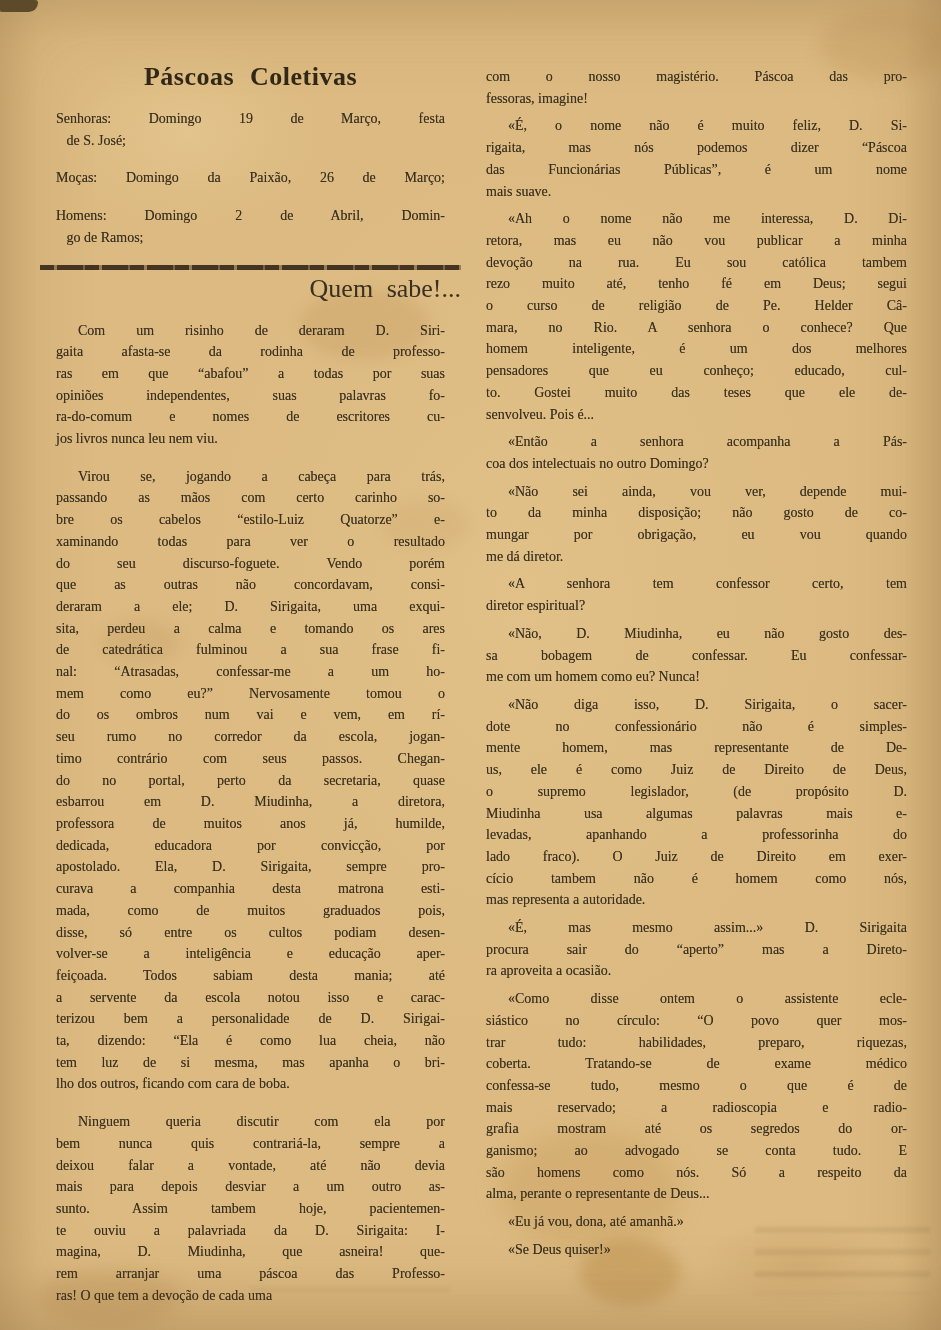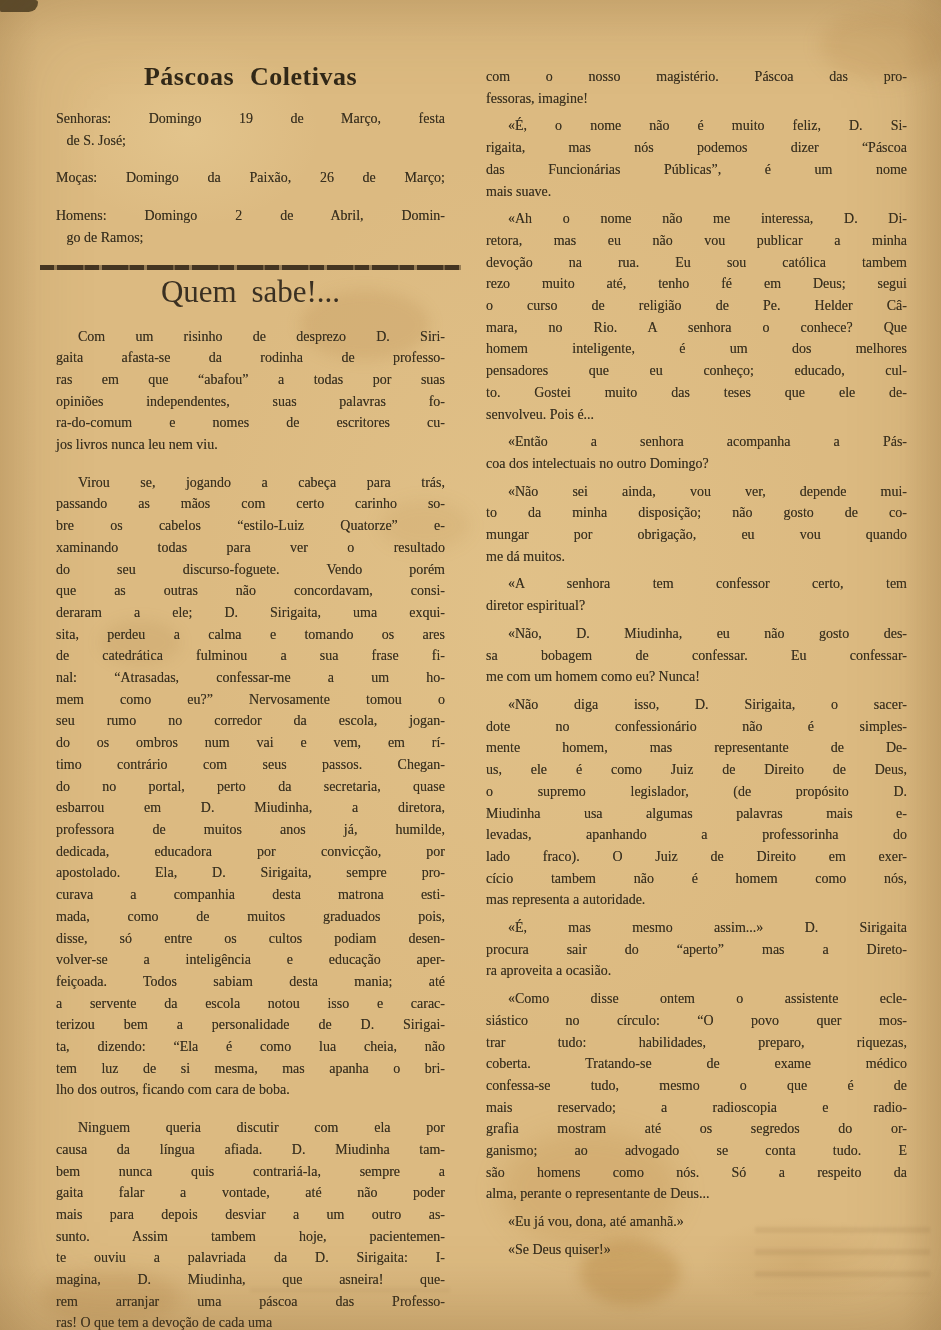--- a/index.html
+++ b/index.html
@@ -30,7 +30,7 @@
     margin:0 0 7px 0;
   }
   .headline2{
-    font-size:31px;font-weight:normal;text-align:center;
+    font-size:26px;font-weight:normal;text-align:right;
     word-spacing:7px;color:#3a3022;
     margin:4px 0 11px 0;
   }

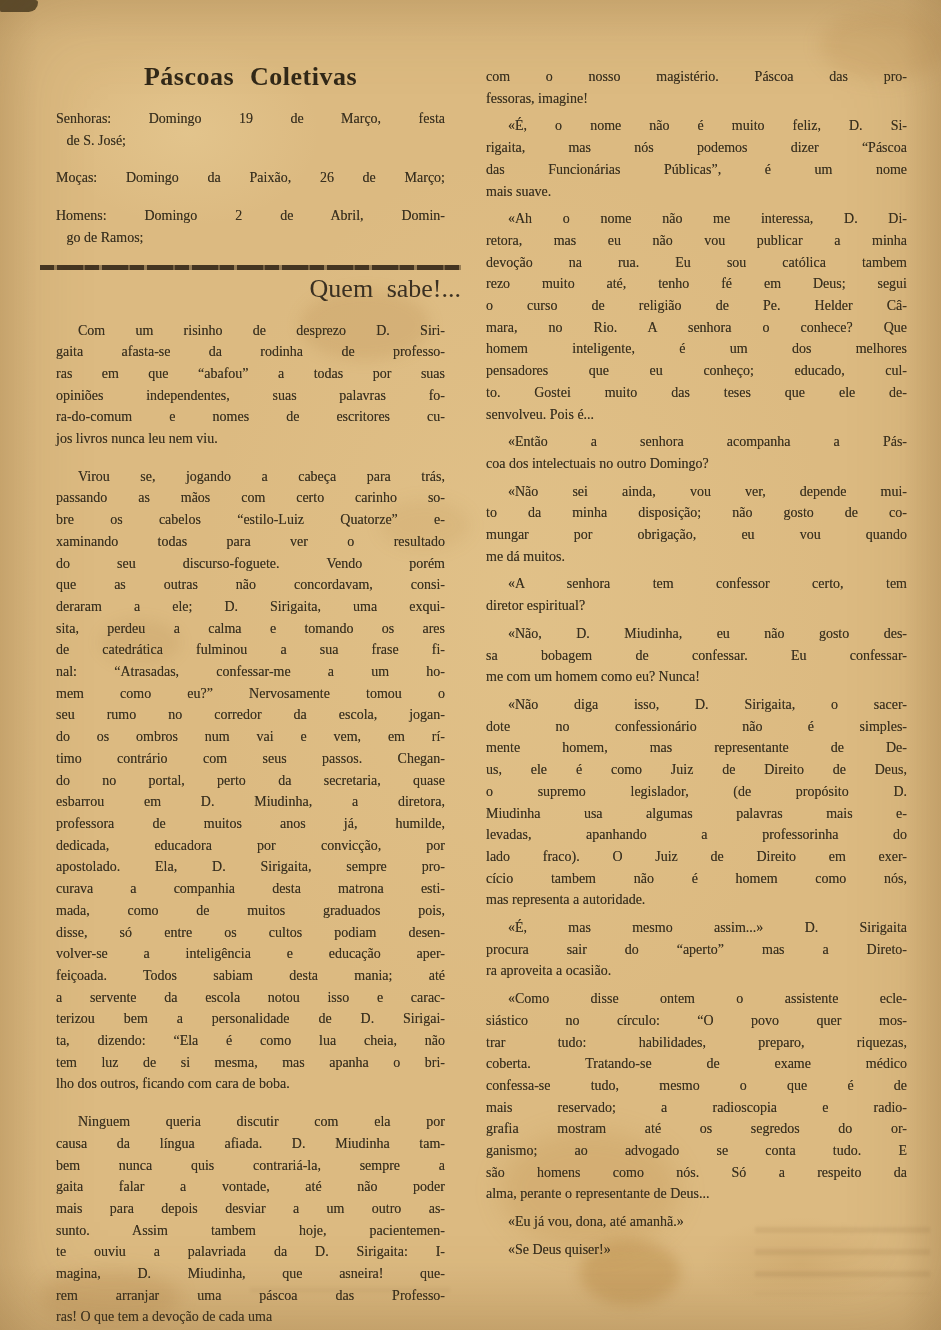--- a/index.html
+++ b/index.html
@@ -109,7 +109,7 @@
     <h2 class="headline2">Quem sabe!...</h2>
     <div class="body-text">
         <p class="para indent">
-          <span class="line">Com um risinho de desprezo D. Siri-</span>
+          <span class="line">Com um risinho de deraram D. Siri-</span>
           <span class="line">gaita afasta-se da rodinha de professo-</span>
           <span class="line">ras em que “abafou” a todas por suas</span>
           <span class="line">opiniões independentes, suas palavras fo-</span>

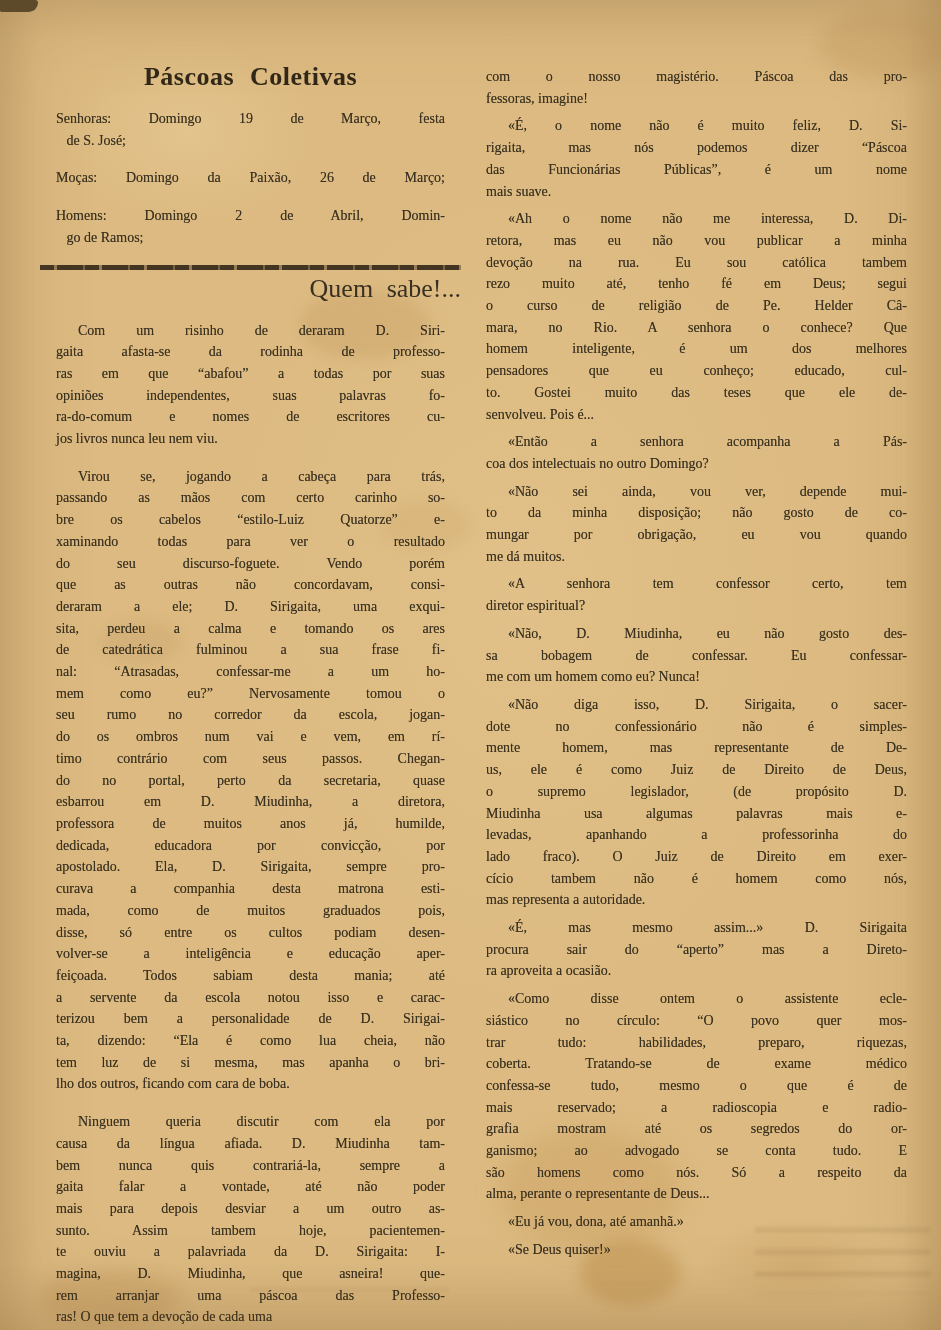--- a/index.html
+++ b/index.html
@@ -194,7 +194,7 @@
           <span class="line">«Não sei ainda, vou ver, depende mui-</span>
           <span class="line">to da minha disposição; não gosto de co-</span>
           <span class="line">mungar por obrigação, eu vou quando</span>
-          <span class="line last">me dá muitos.</span>
+          <span class="line last">me dá diretor.</span>
         </p>
         <p class="para indent">
           <span class="line">«A senhora tem confessor certo, tem</span>

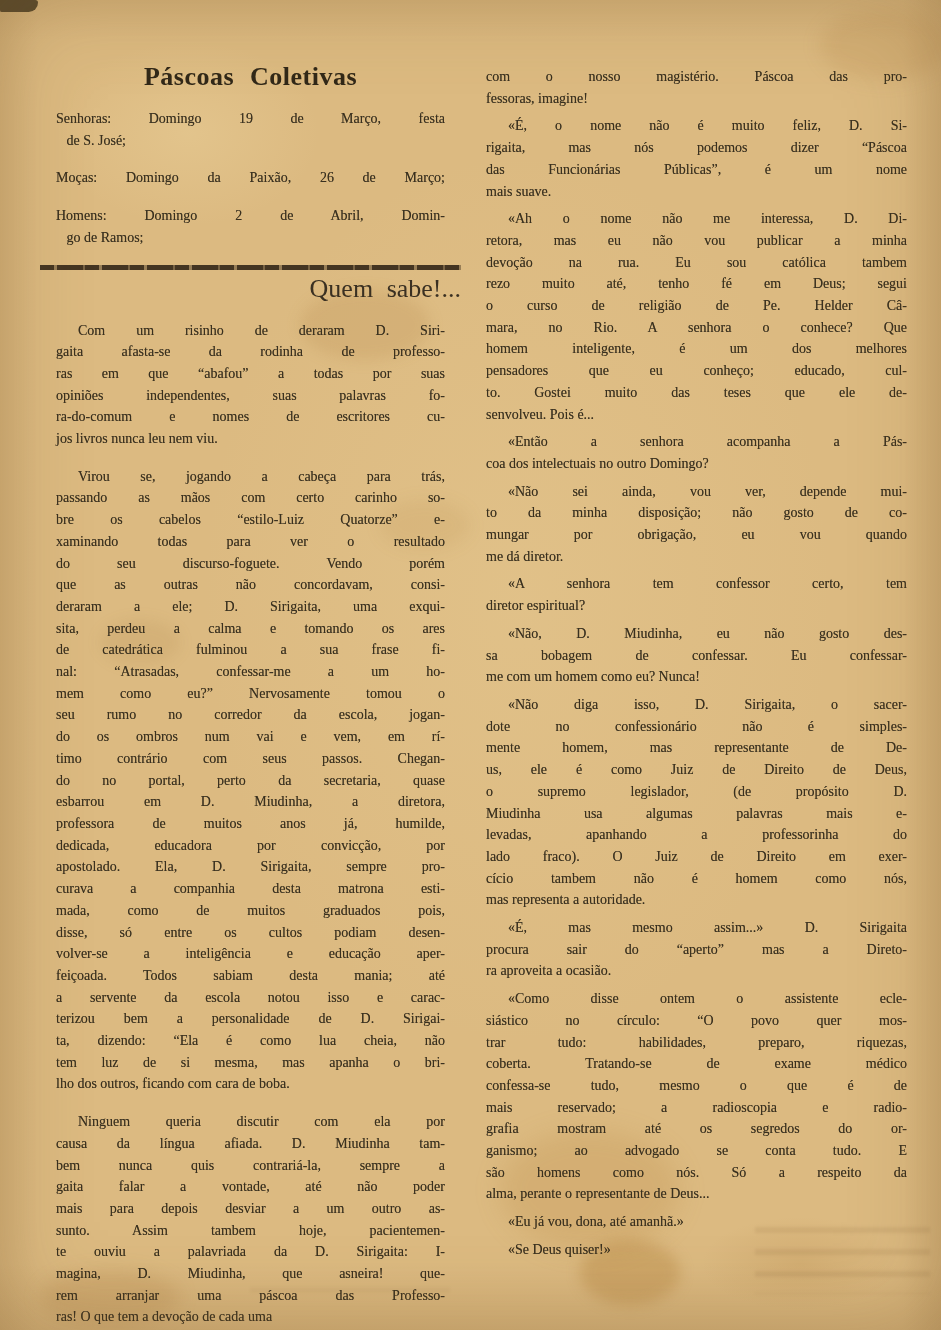--- a/index.html
+++ b/index.html
@@ -128,8 +128,8 @@
           <span class="line">de catedrática fulminou a sua frase fi-</span>
           <span class="line">nal: “Atrasadas, confessar-me a um ho-</span>
           <span class="line">mem como eu?” Nervosamente tomou o</span>
+          <span class="line">do os ombros num vai e vem, em rí-</span>
           <span class="line">seu rumo no corredor da escola, jogan-</span>
-          <span class="line">do os ombros num vai e vem, em rí-</span>
           <span class="line">timo contrário com seus passos. Chegan-</span>
           <span class="line">do no portal, perto da secretaria, quase</span>
           <span class="line">esbarrou em D. Miudinha, a diretora,</span>

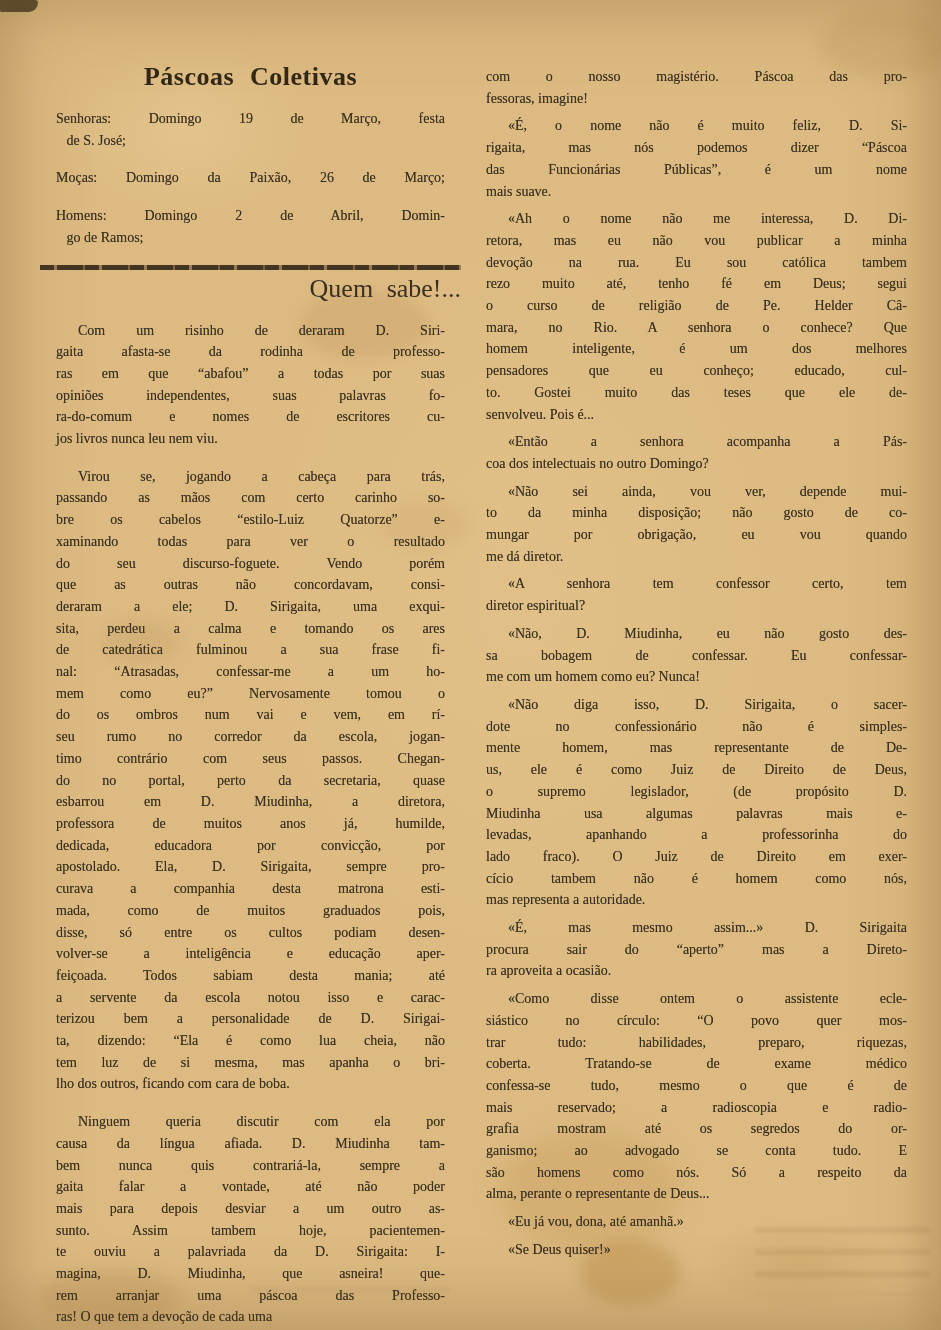--- a/index.html
+++ b/index.html
@@ -149,7 +149,6 @@
         </p>
         <p class="para indent">
           <span class="line">Ninguem queria discutir com ela por</span>
-          <span class="line">causa da língua afiada. D. Miudinha tam-</span>
           <span class="line">bem nunca quis contrariá-la, sempre a</span>
           <span class="line">gaita falar a vontade, até não poder</span>
           <span class="line">mais para depois desviar a um outro as-</span>

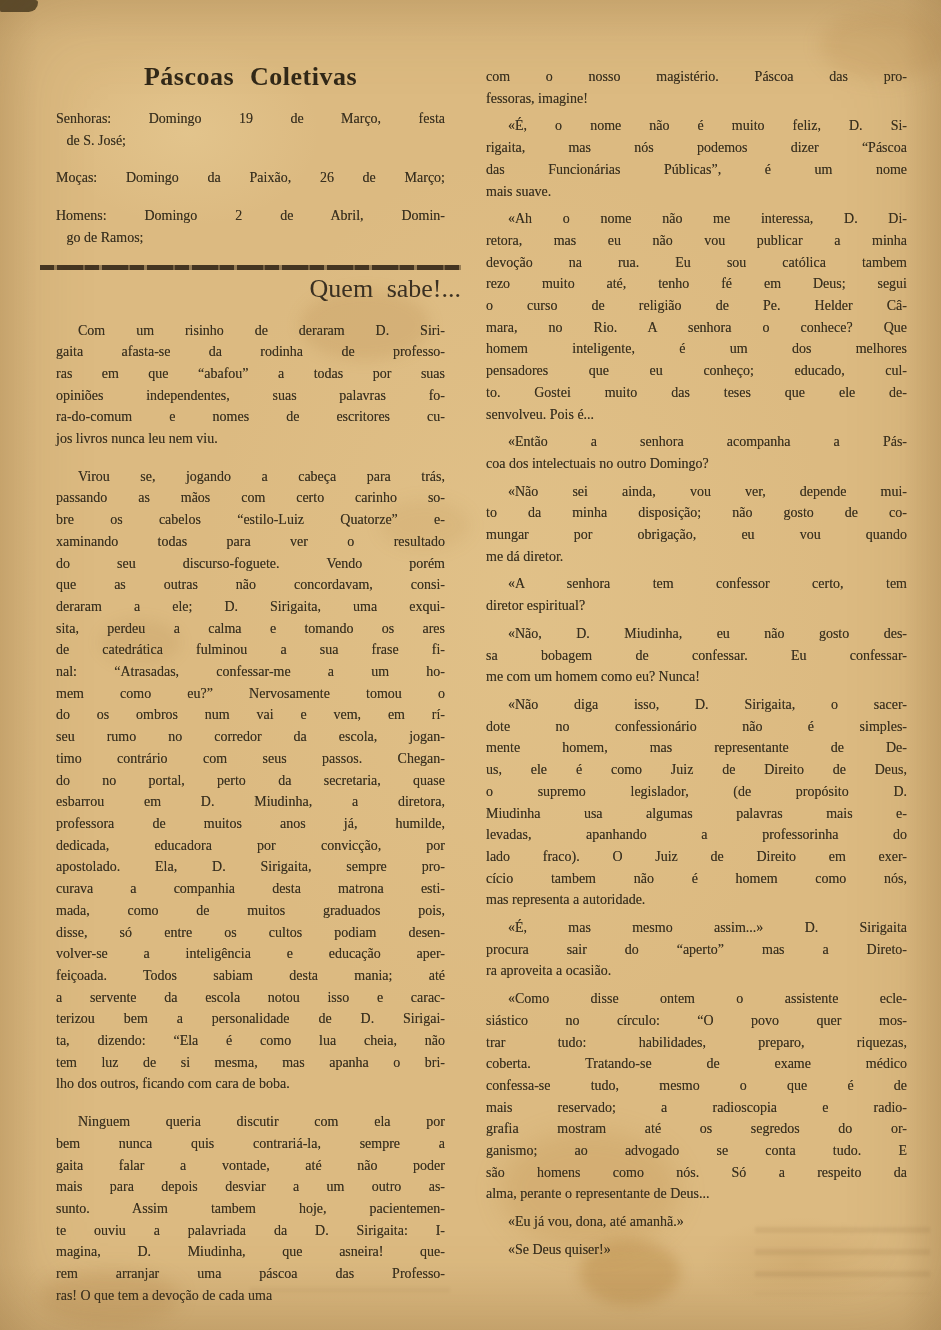--- a/index.html
+++ b/index.html
@@ -150,7 +150,7 @@
         <p class="para indent">
           <span class="line">Ninguem queria discutir com ela por</span>
           <span class="line">bem nunca quis contrariá-la, sempre a</span>
-          <span class="line">gaita falar a vontade, até não poder</span>
+          <span class="line">deixou falar a vontade, até não devia</span>
           <span class="line">mais para depois desviar a um outro as-</span>
           <span class="line">sunto. Assim tambem hoje, pacientemen-</span>
           <span class="line">te ouviu a palavriada da D. Sirigaita: I-</span>

